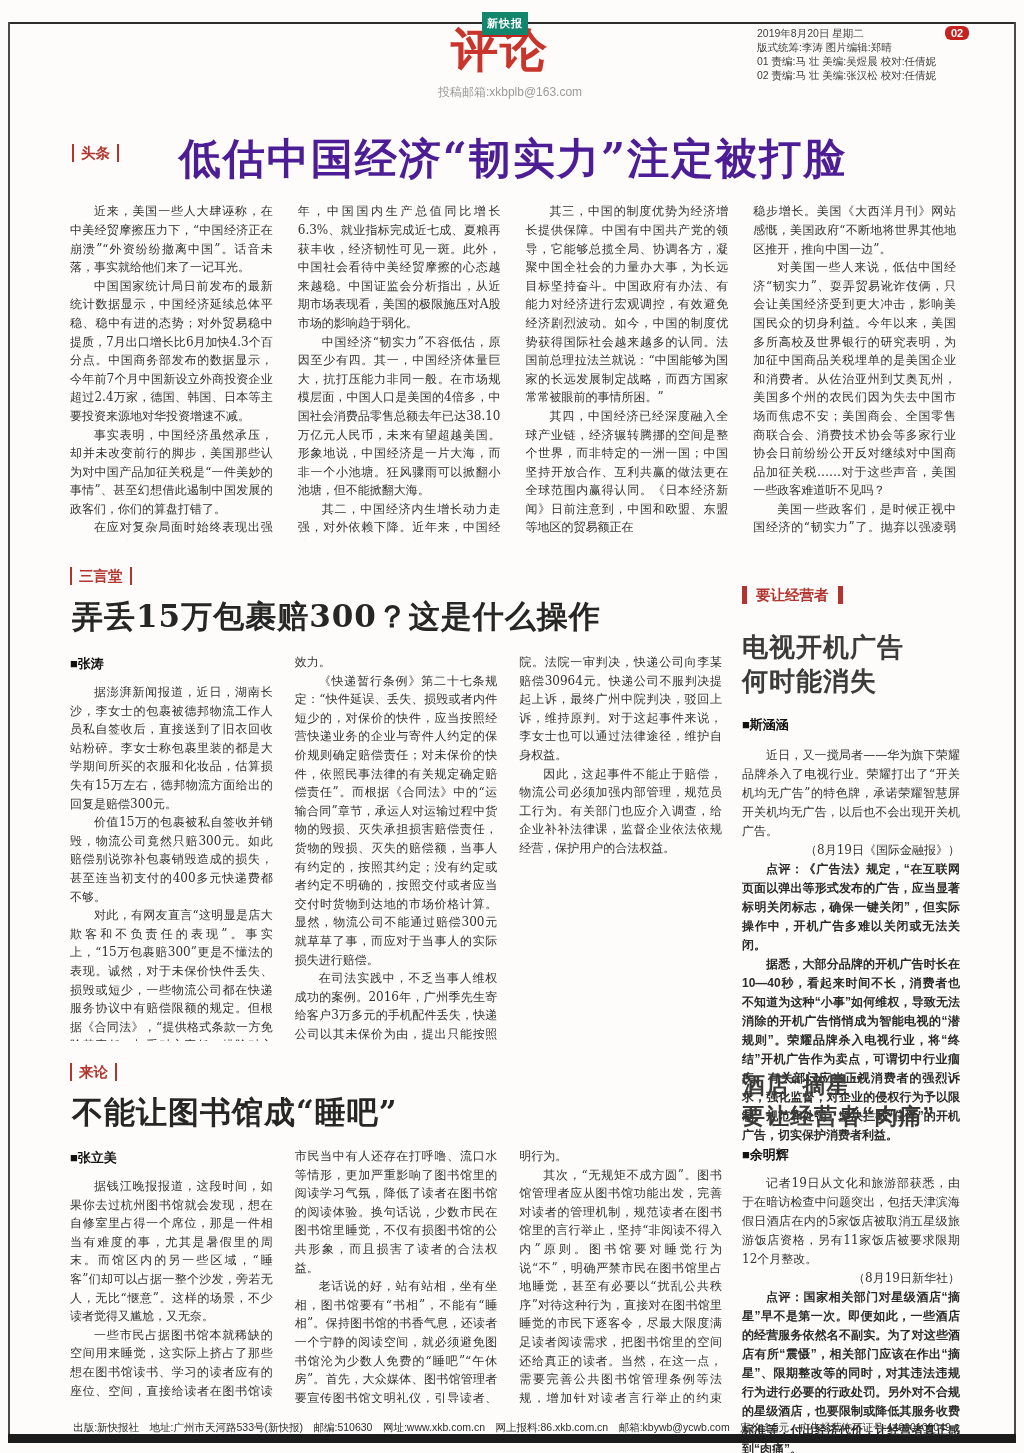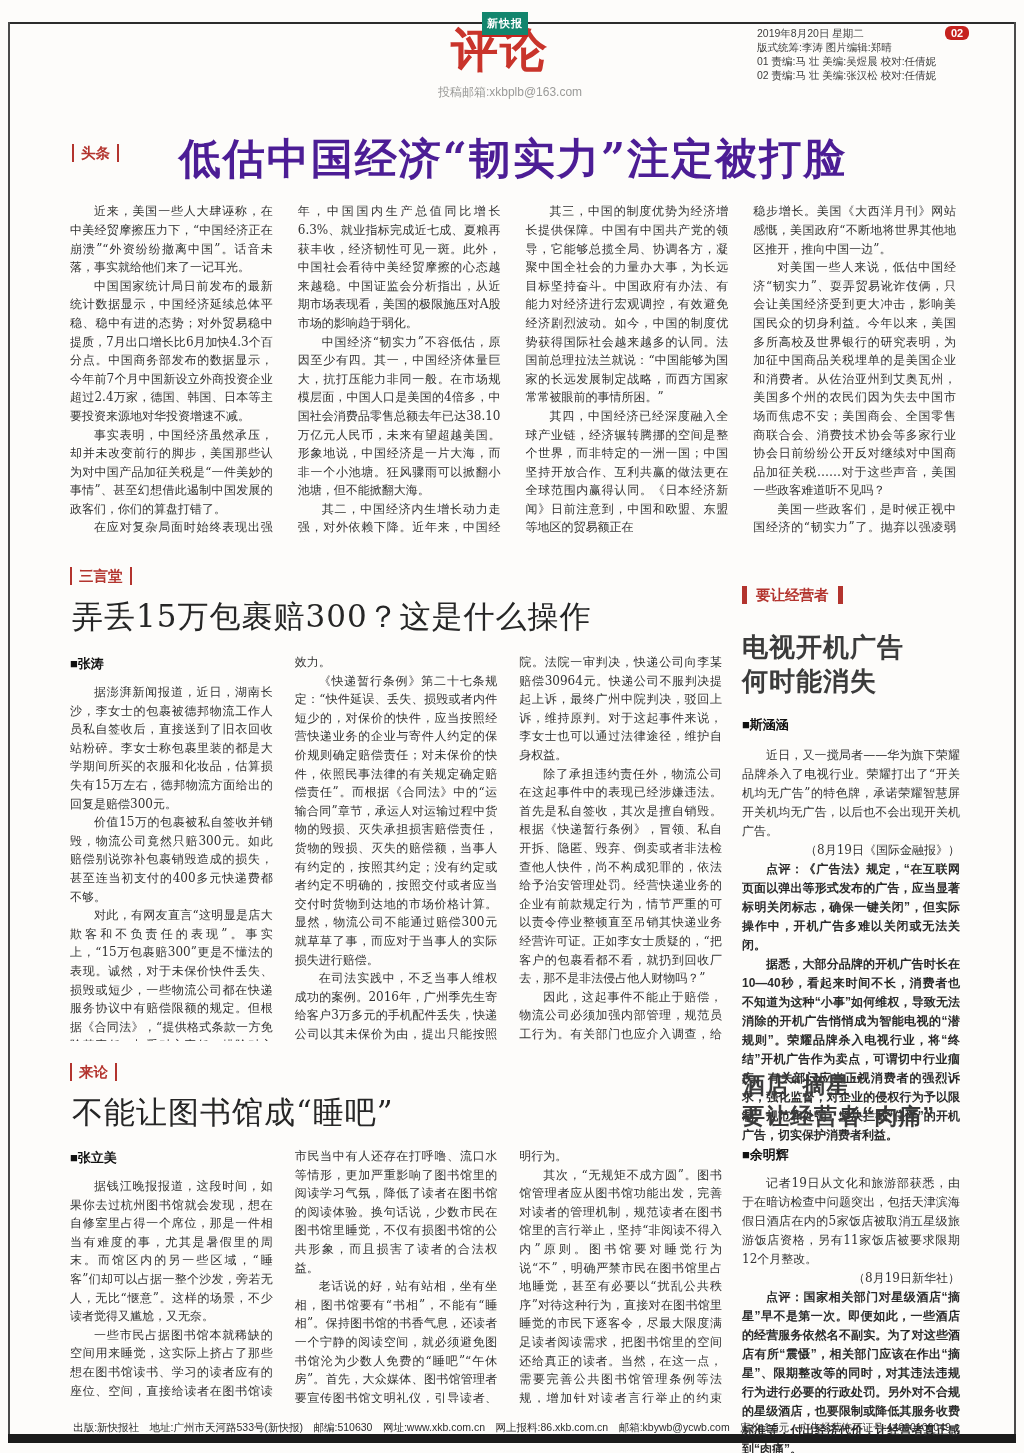--- a/index.html
+++ b/index.html
@@ -45,7 +45,7 @@
   
   .sanyantang{position:absolute;left:70px;top:566px;width:652px;}
   .lailun{position:absolute;left:70px;top:1062px;width:652px;}
-  .sanyantang h2,.lailun h2{margin:11px 0 0 2px;font-size:31px;font-weight:400;color:#262626;letter-spacing:1px;}
+  .sanyantang h2,.lailun h2{margin:11px 0 0 2px;font-size:31px;font-weight:700;color:#262626;letter-spacing:1px;}
   .s-cols{gap:22px;height:388px;overflow:hidden;margin-top:15px;}
   .l-cols{gap:22px;height:256px;overflow:hidden;margin-top:13px;}
   .byline{font-family:"Liberation Sans","DejaVu Sans",sans-serif;font-weight:bold;font-size:13px;

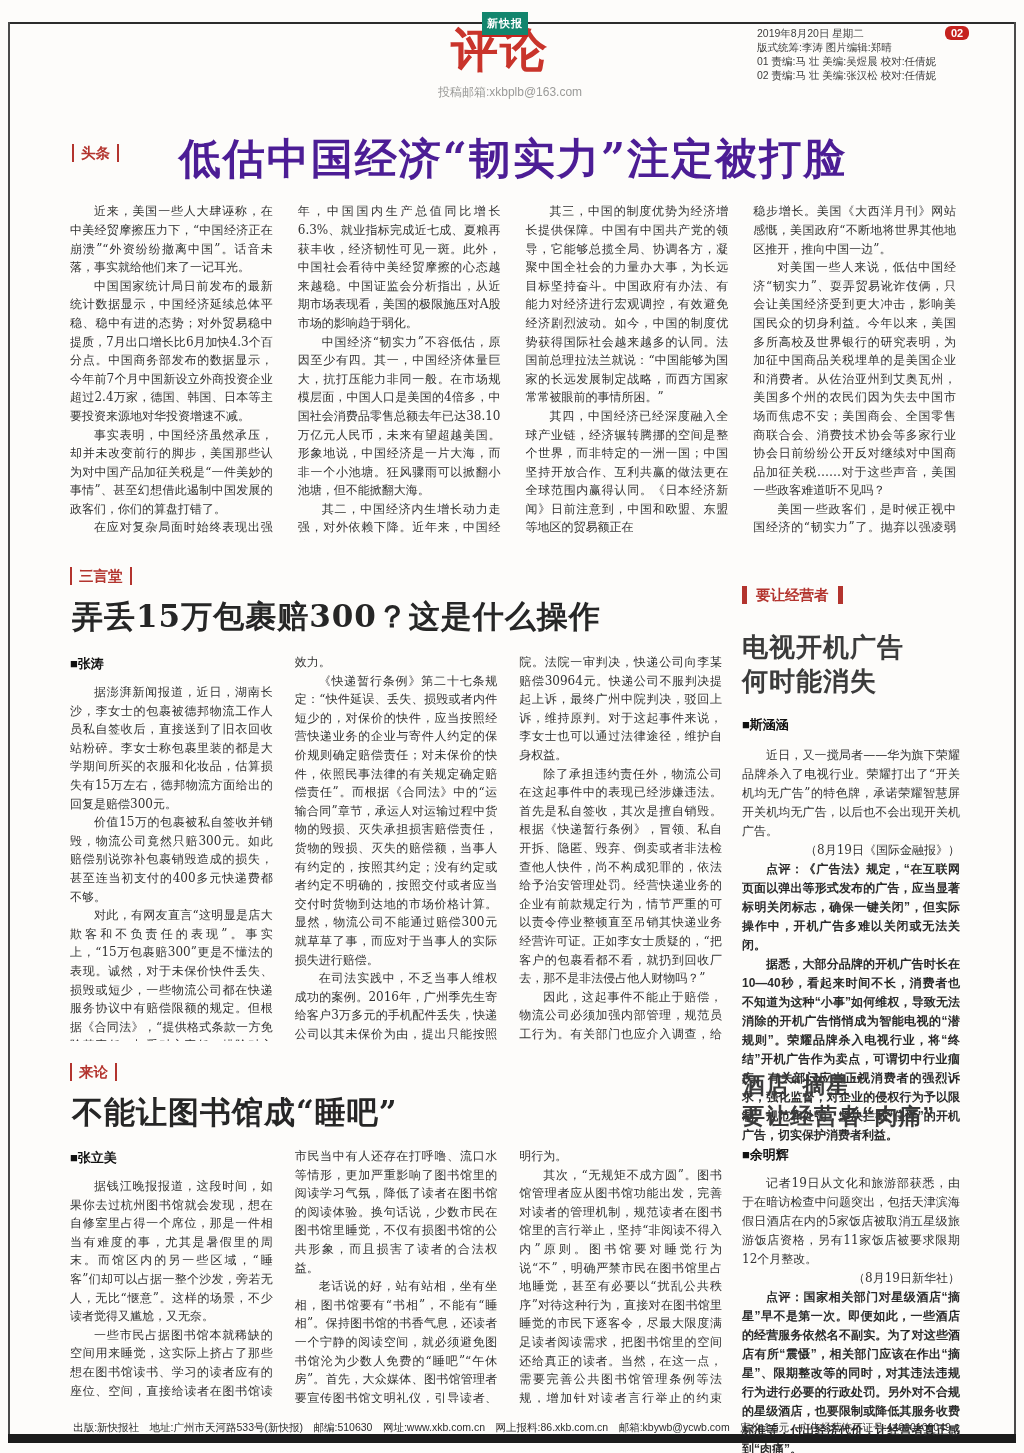--- a/index.html
+++ b/index.html
@@ -133,7 +133,6 @@
       </div>
       <div class="col">
         <p class="cont">院。法院一审判决，快递公司向李某赔偿30964元。快递公司不服判决提起上诉，最终广州中院判决，驳回上诉，维持原判。对于这起事件来说，李女士也可以通过法律途径，维护自身权益。</p>
-        <p>除了承担违约责任外，物流公司在这起事件中的表现已经涉嫌违法。首先是私自签收，其次是擅自销毁。根据《快递暂行条例》，冒领、私自开拆、隐匿、毁弃、倒卖或者非法检查他人快件，尚不构成犯罪的，依法给予治安管理处罚。经营快递业务的企业有前款规定行为，情节严重的可以责令停业整顿直至吊销其快递业务经营许可证。正如李女士质疑的，“把客户的包裹看都不看，就扔到回收厂去，那不是非法侵占他人财物吗？”</p>
         <p>因此，这起事件不能止于赔偿，物流公司必须加强内部管理，规范员工行为。有关部门也应介入调查，给企业补补法律课，监督企业依法依规经营，保护用户的合法权益。</p>
       </div>
     </div>

